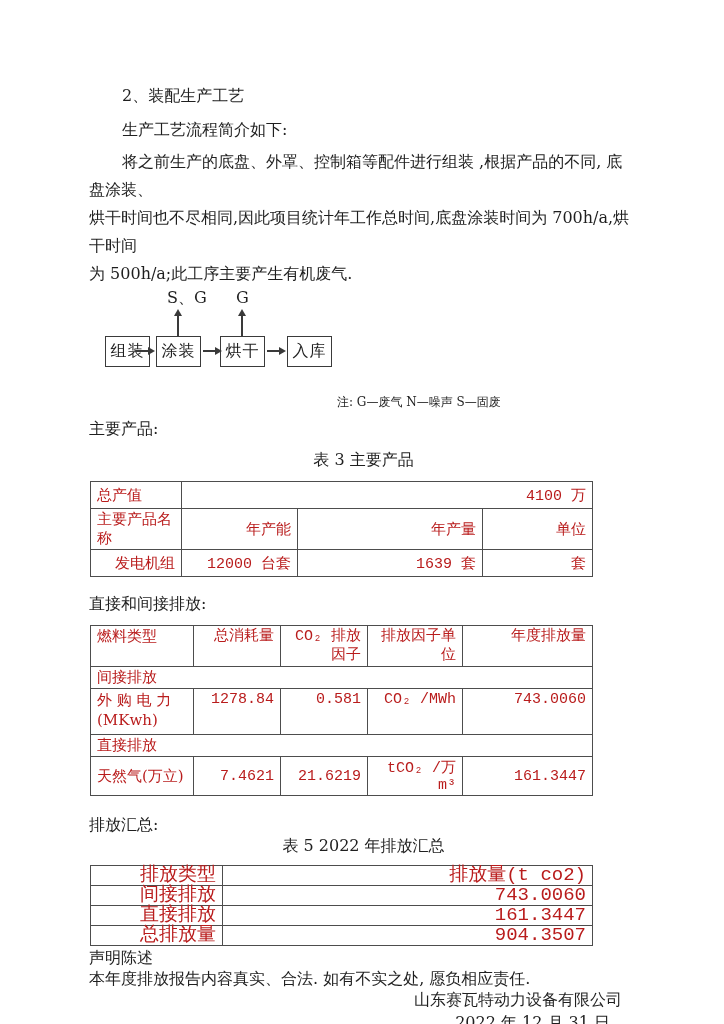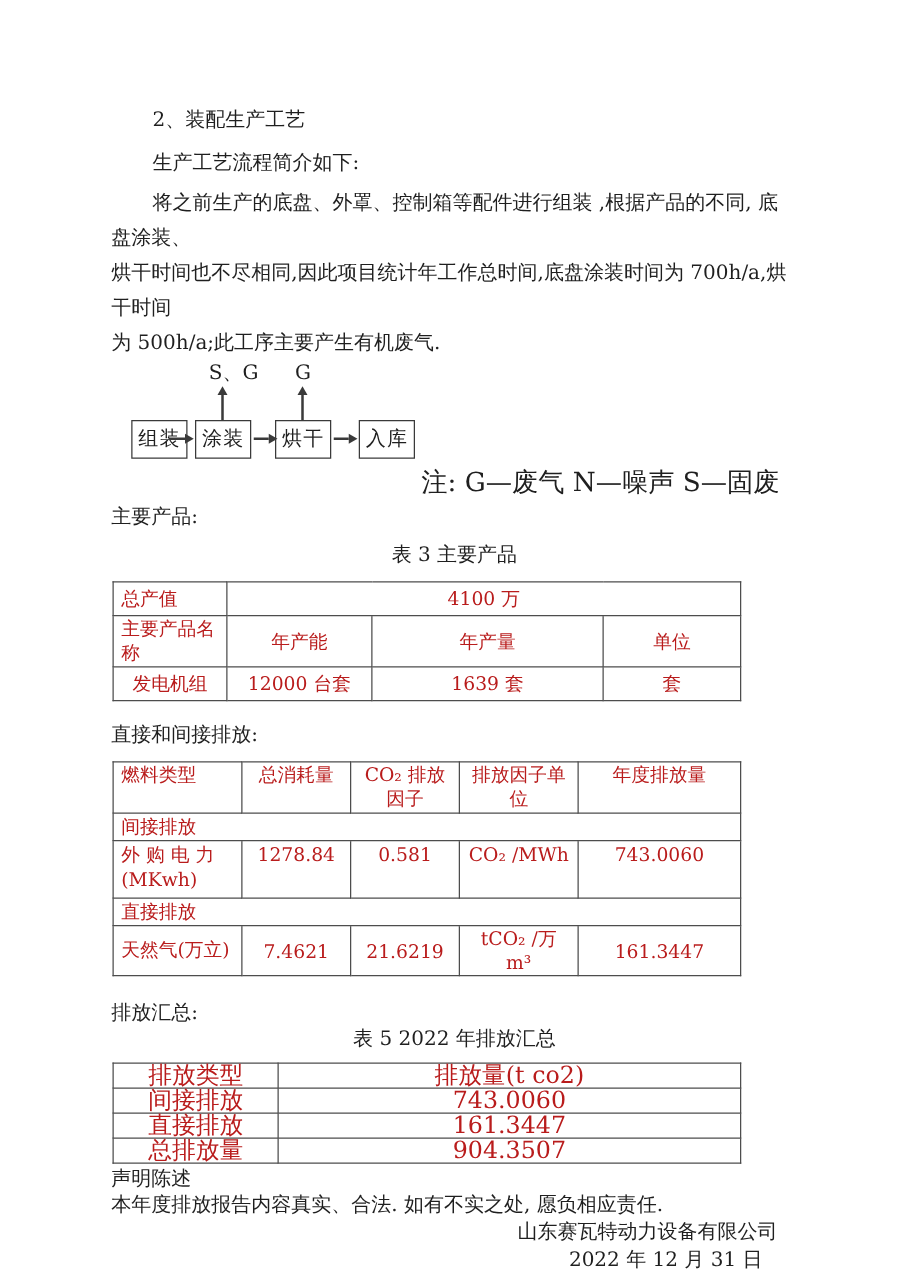--- a/index.html
+++ b/index.html
@@ -39,7 +39,7 @@
     border-top:4px solid transparent; border-bottom:4px solid transparent;
     border-left:7px solid #3a3a3a; }
 
-  .note { margin-top:0; margin-left:248px; line-height:20px; font-size:21px; }
+  .note { margin-top:16px; margin-left:248px; line-height:20px; font-size:12px; }
   .sec-heading { margin-top:6px; line-height:22px; }
   .caption { margin-top:10px; line-height:20px; text-align:center; }
 

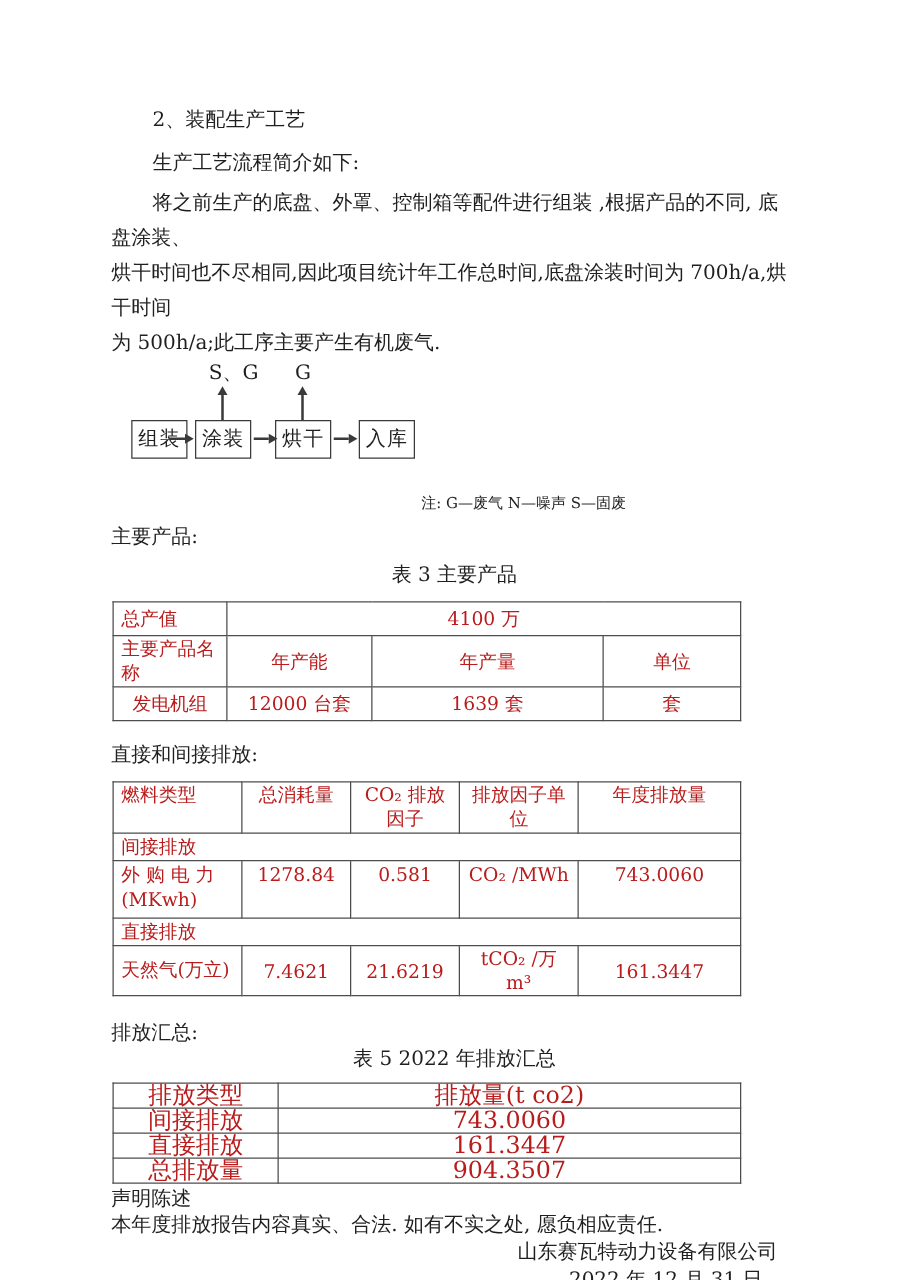--- a/index.html
+++ b/index.html
@@ -47,7 +47,7 @@
   table, th, td { border:1px solid #4d4d4d; }
   table { border-width:1.5px; }
   td, th { padding:1px 6px; font-weight:normal; color:#b91c1c; }
-  .c { text-align:center; }
+  .c { text-align:right;font-family:Liberation Mono, monospace; }
   .l { text-align:left; }
 
   .t3 td { height:27px; }

